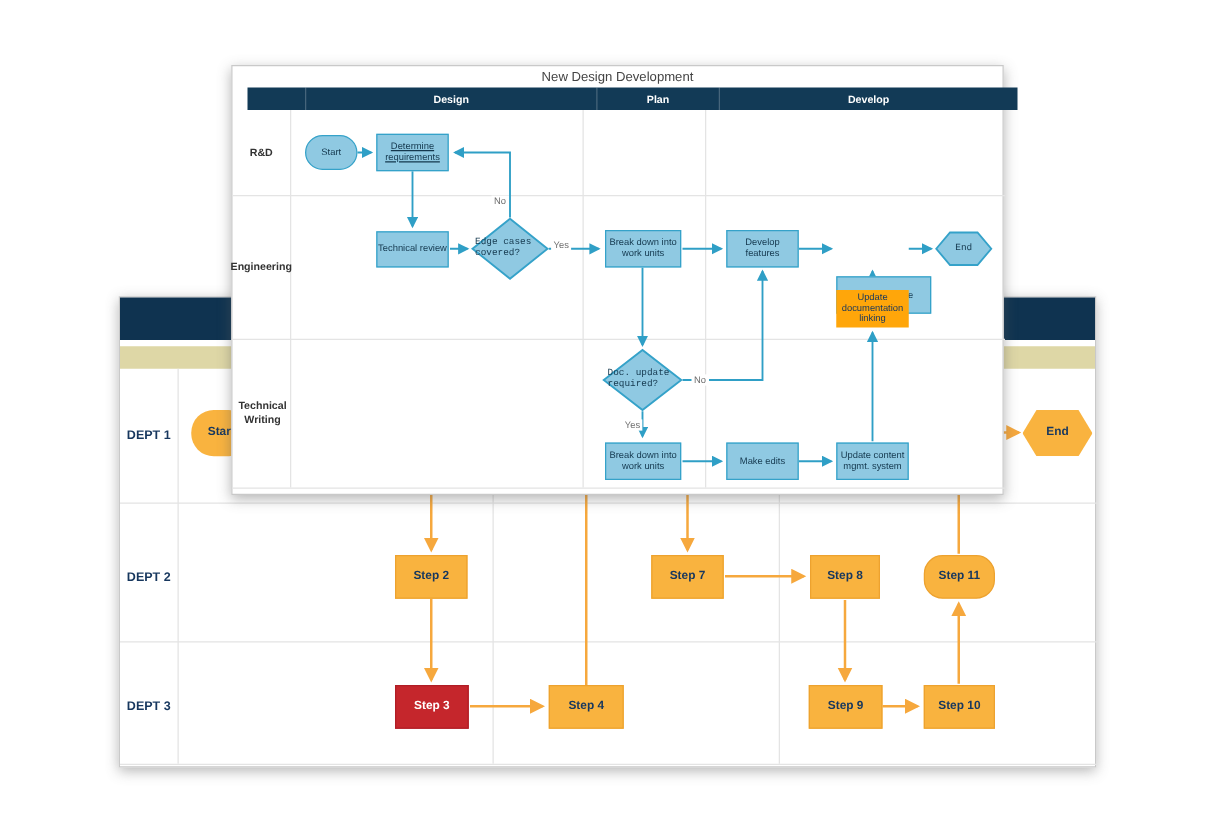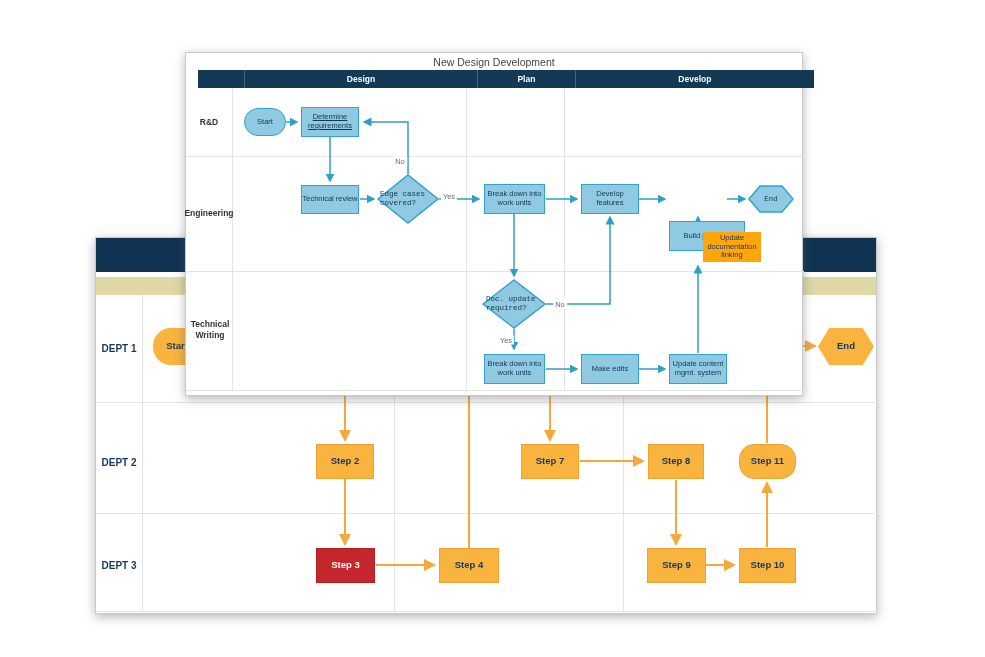--- a/index.html
+++ b/index.html
@@ -210,7 +210,7 @@
     <div class="diamond-text" style="left:563px;top:133px;width:44px;height:26px;">
         <span>End</span>
       </div>
-    <div class="node n-orange-hl" style="left:483px;top:179px;width:58px;height:30px;margin-left:34px;">
+    <div class="node n-orange-hl" style="left:483px;top:179px;width:58px;height:30px;">
         <span>Update documentation linking</span>
       </div>
     <div class="diamond-text" style="left:300px;top:237px;width:56px;height:28px;">

